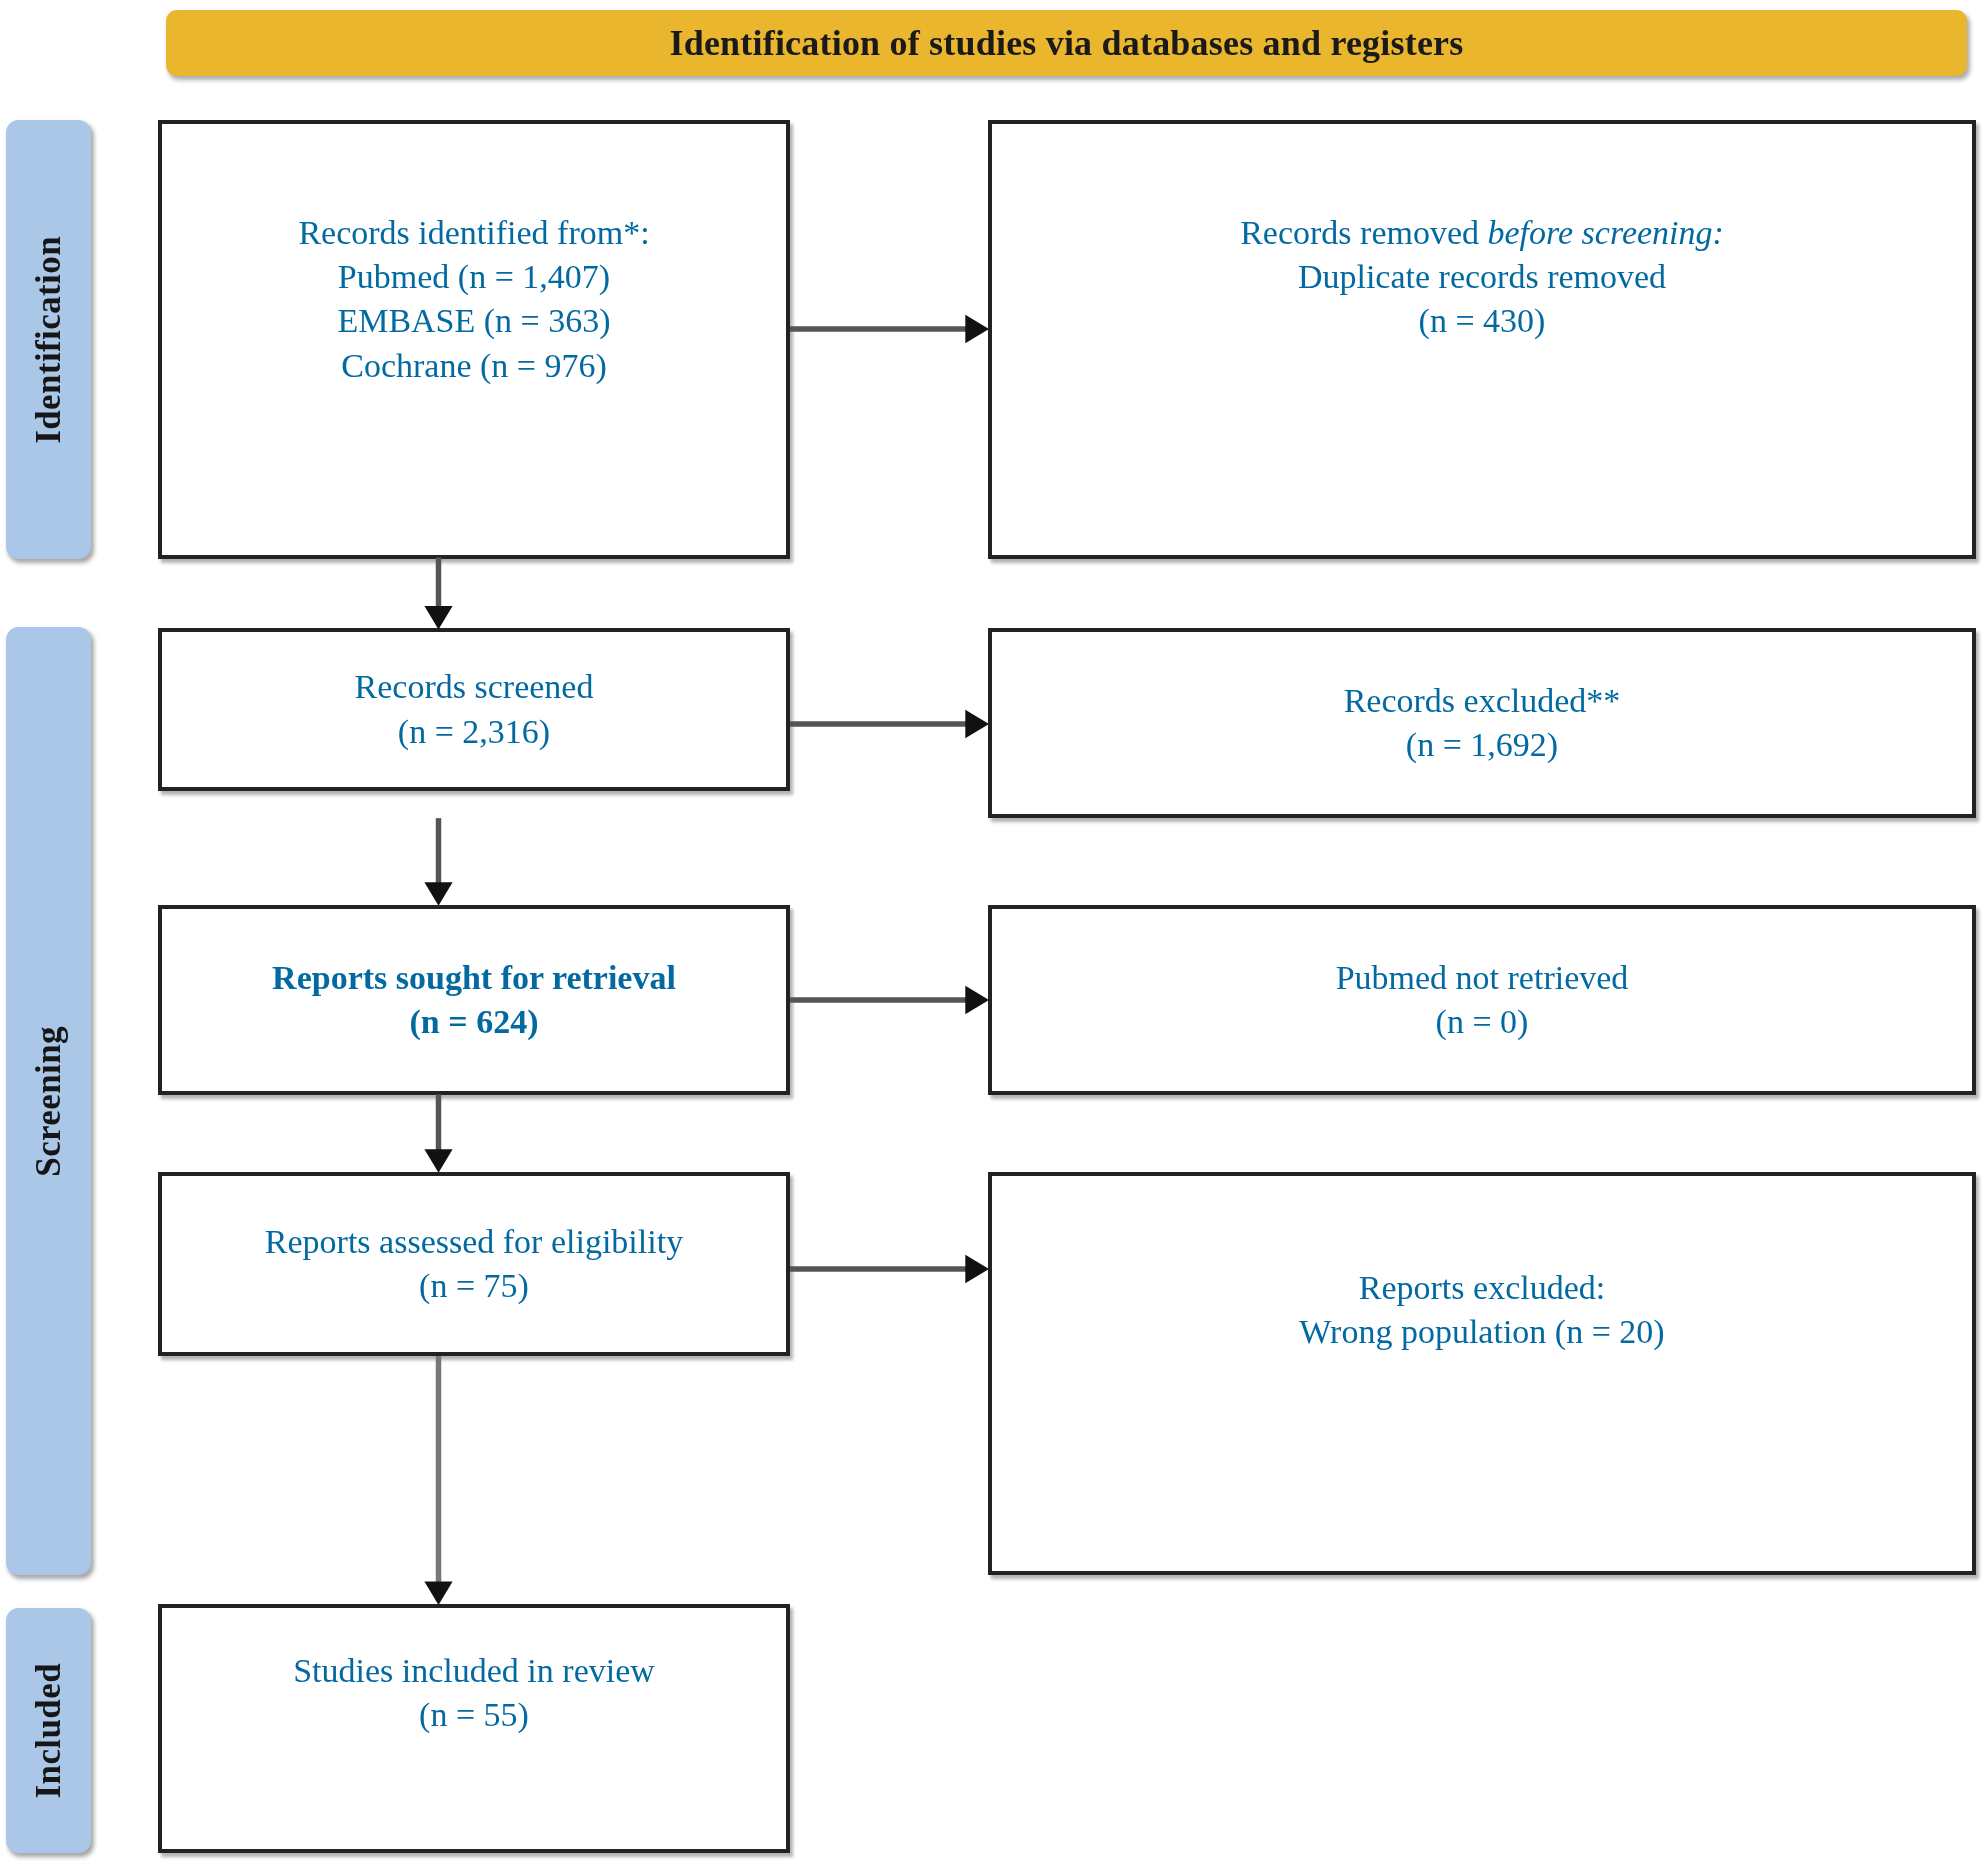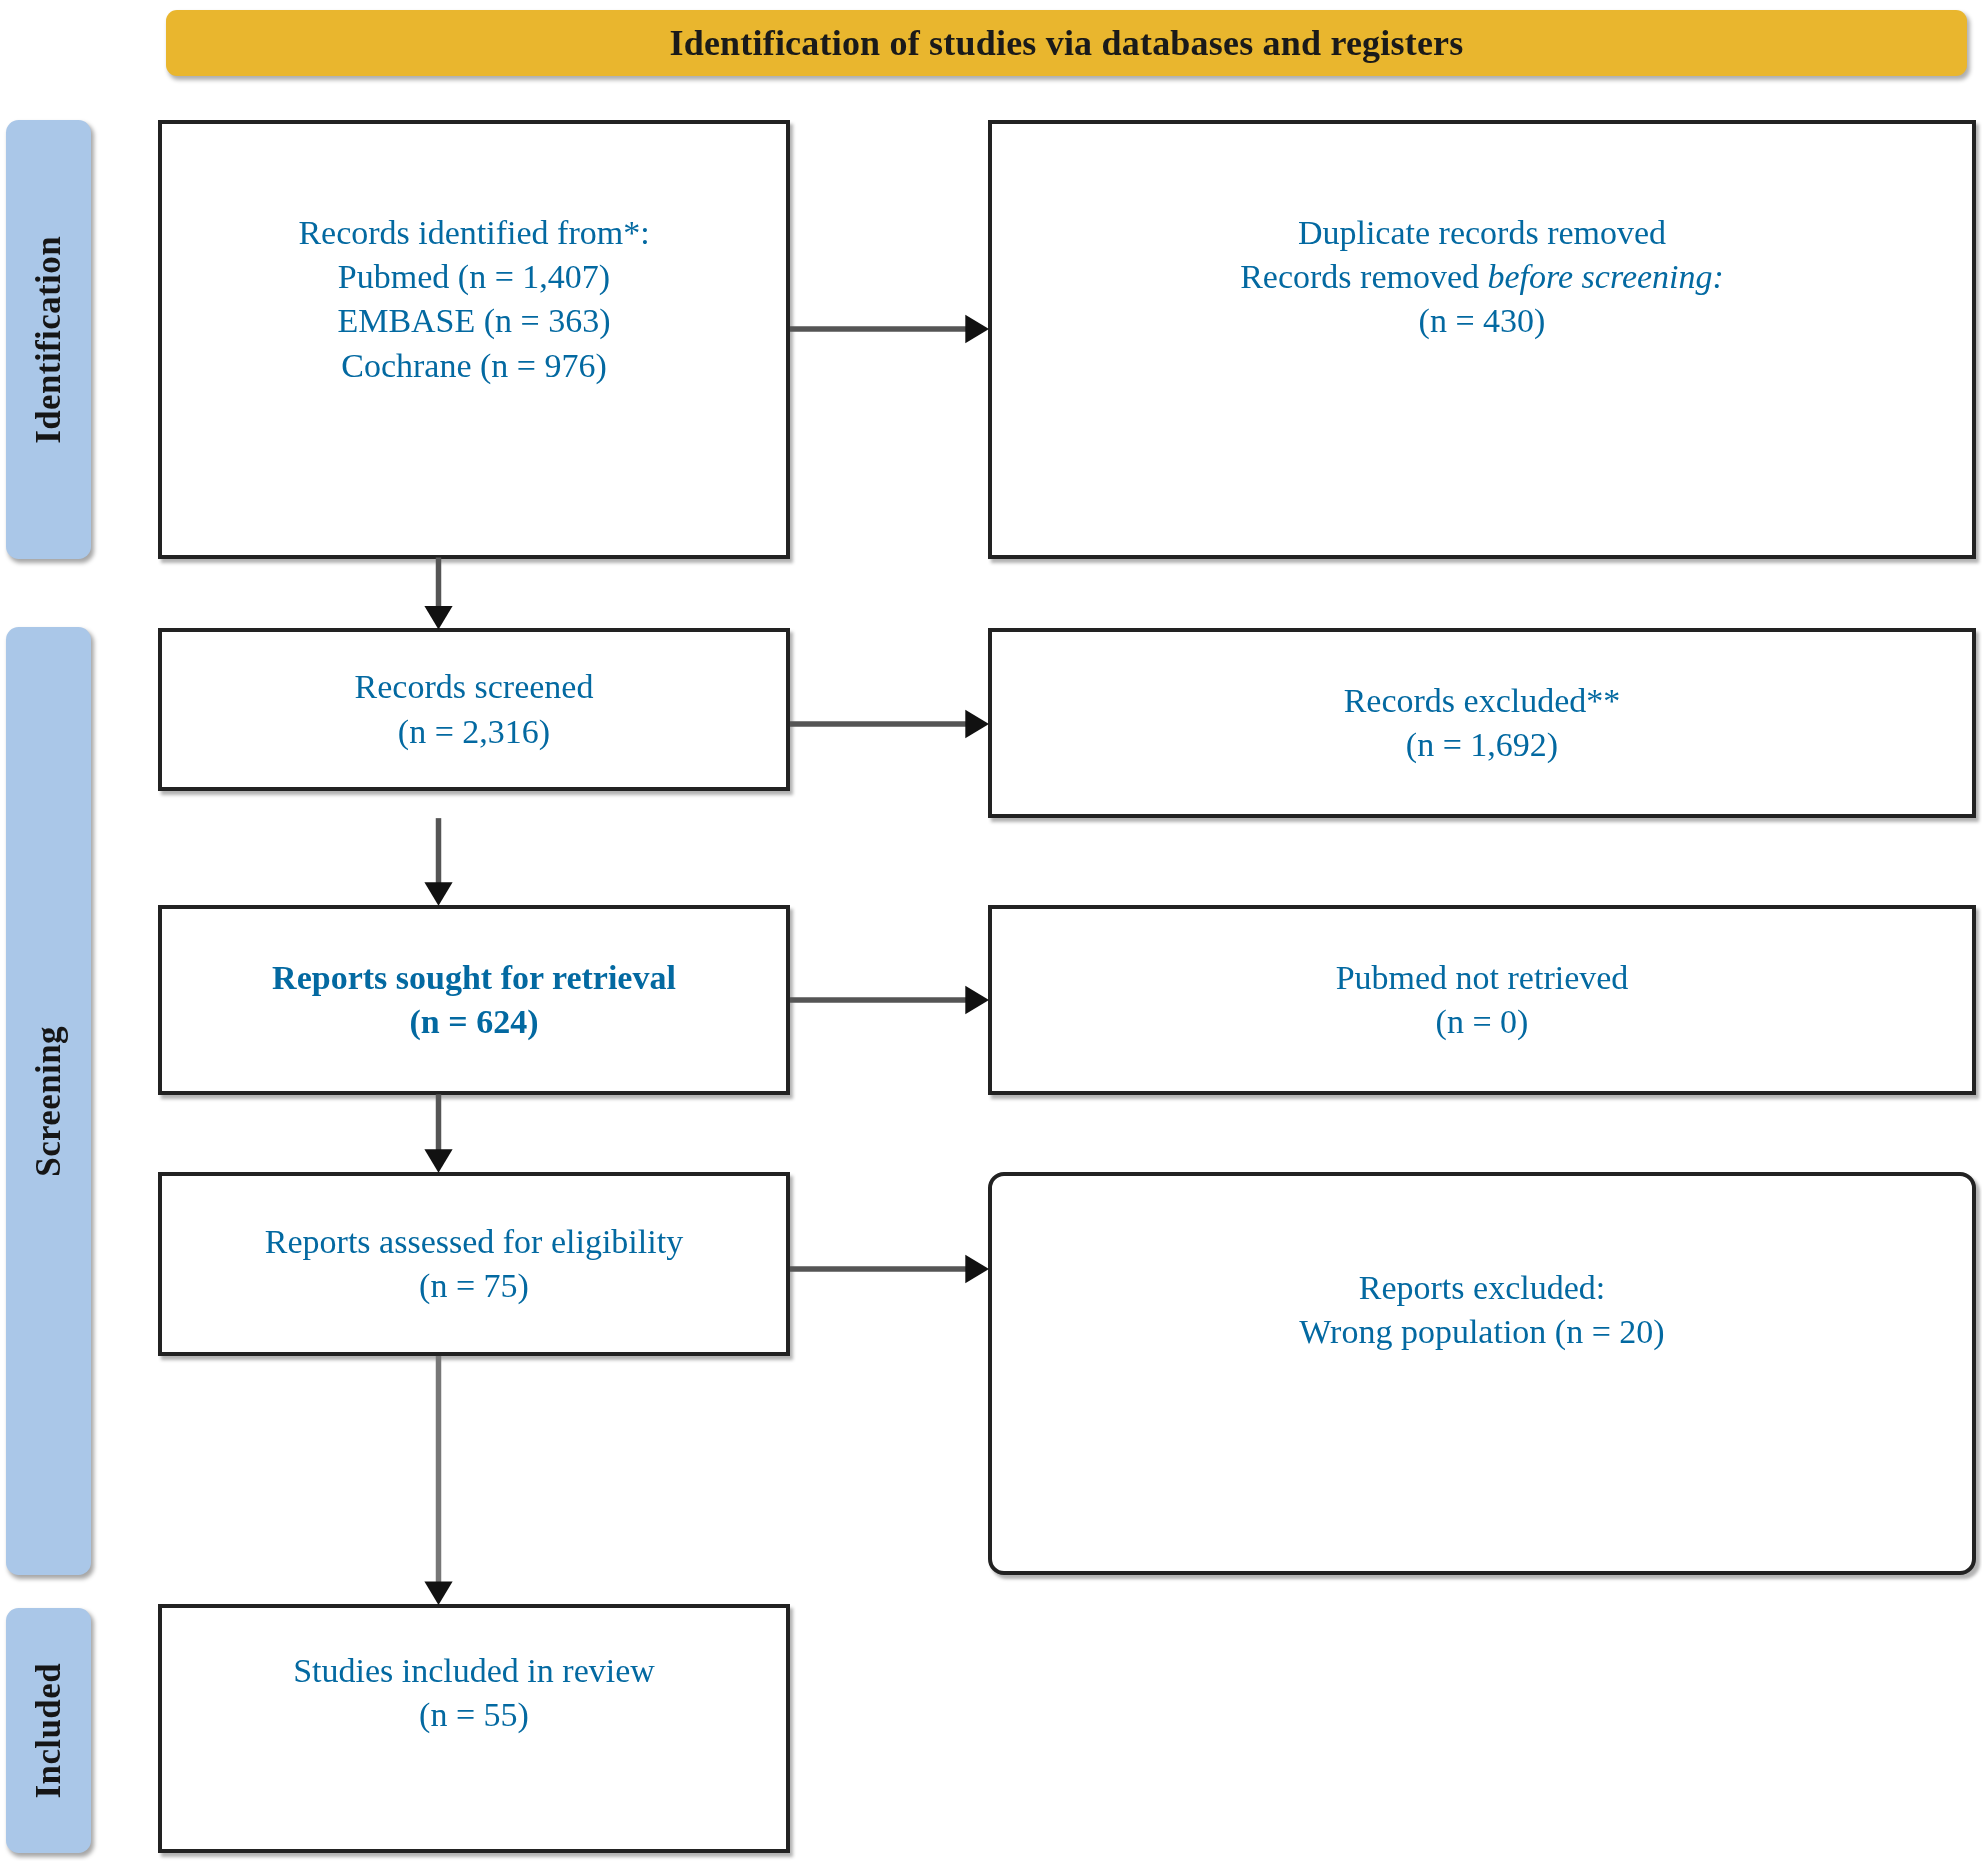--- a/index.html
+++ b/index.html
@@ -123,10 +123,10 @@
 
   <div class="flow-box align-mid-high" style="left:988px; top:120px; width:988px; height:439px;">
     <div class="box-text">
-      <div>Duplicate records removed</div>
       <div>
         <span>Records removed </span><span class="em">before screening:</span>
       </div>
+      <div>Duplicate records removed</div>
       <div>(n = 430)</div>
     </div>
   </div>

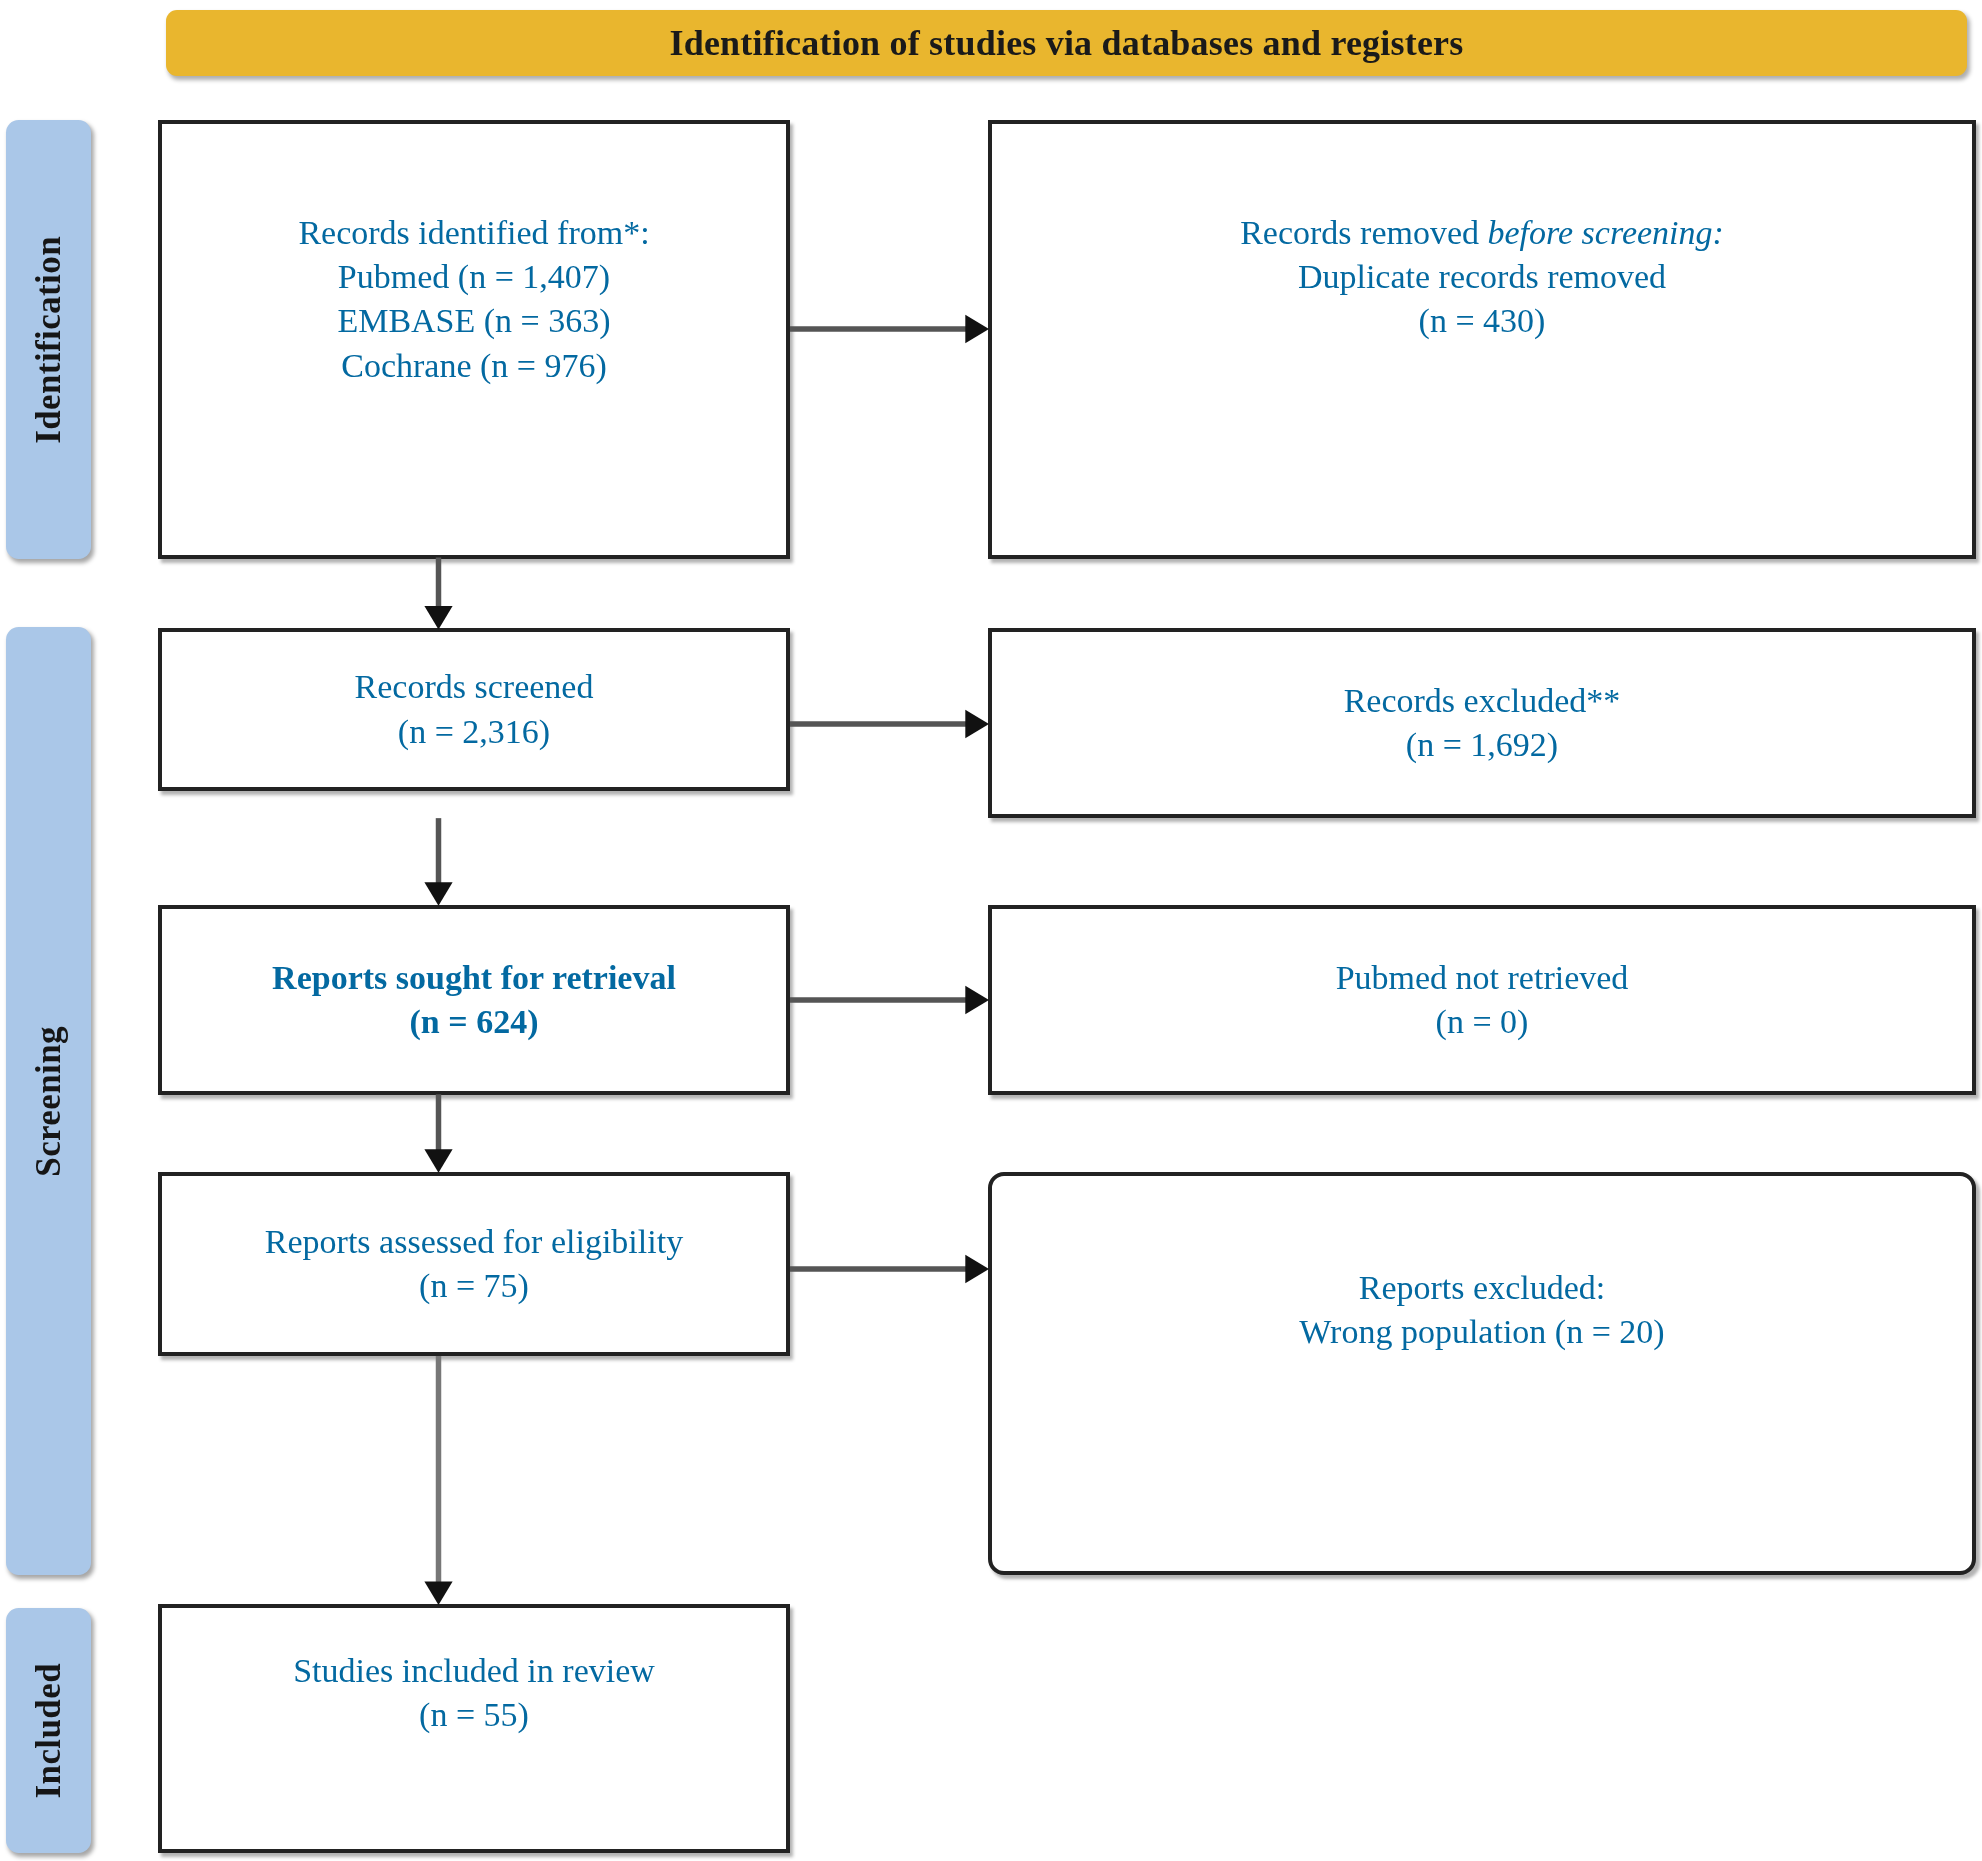--- a/index.html
+++ b/index.html
@@ -166,7 +166,7 @@
     </div>
   </div>
 
-  <div class="flow-box align-top" style="left:988px; top:1172px; width:988px; height:403px;border-radius:16px;">
+  <div class="flow-box align-top" style="left:988px; top:1172px; width:988px; height:403px;">
     <div class="box-text" style="margin-top:90px;">
       <div>Reports excluded:</div>
       <div>Wrong population (n = 20)</div>

